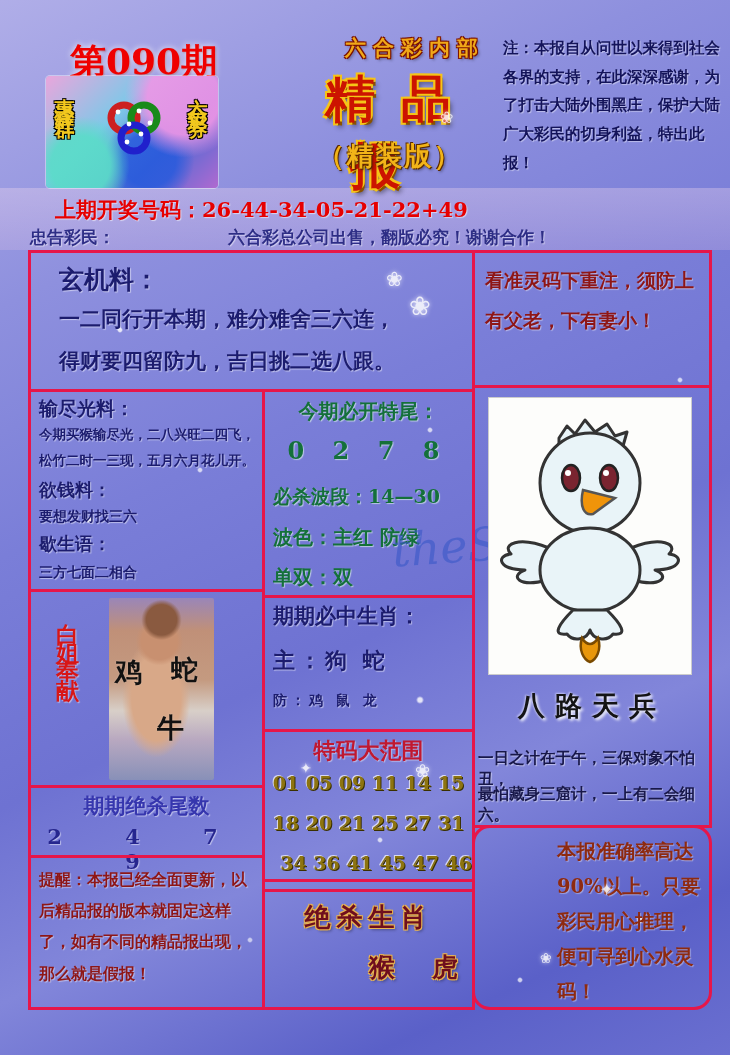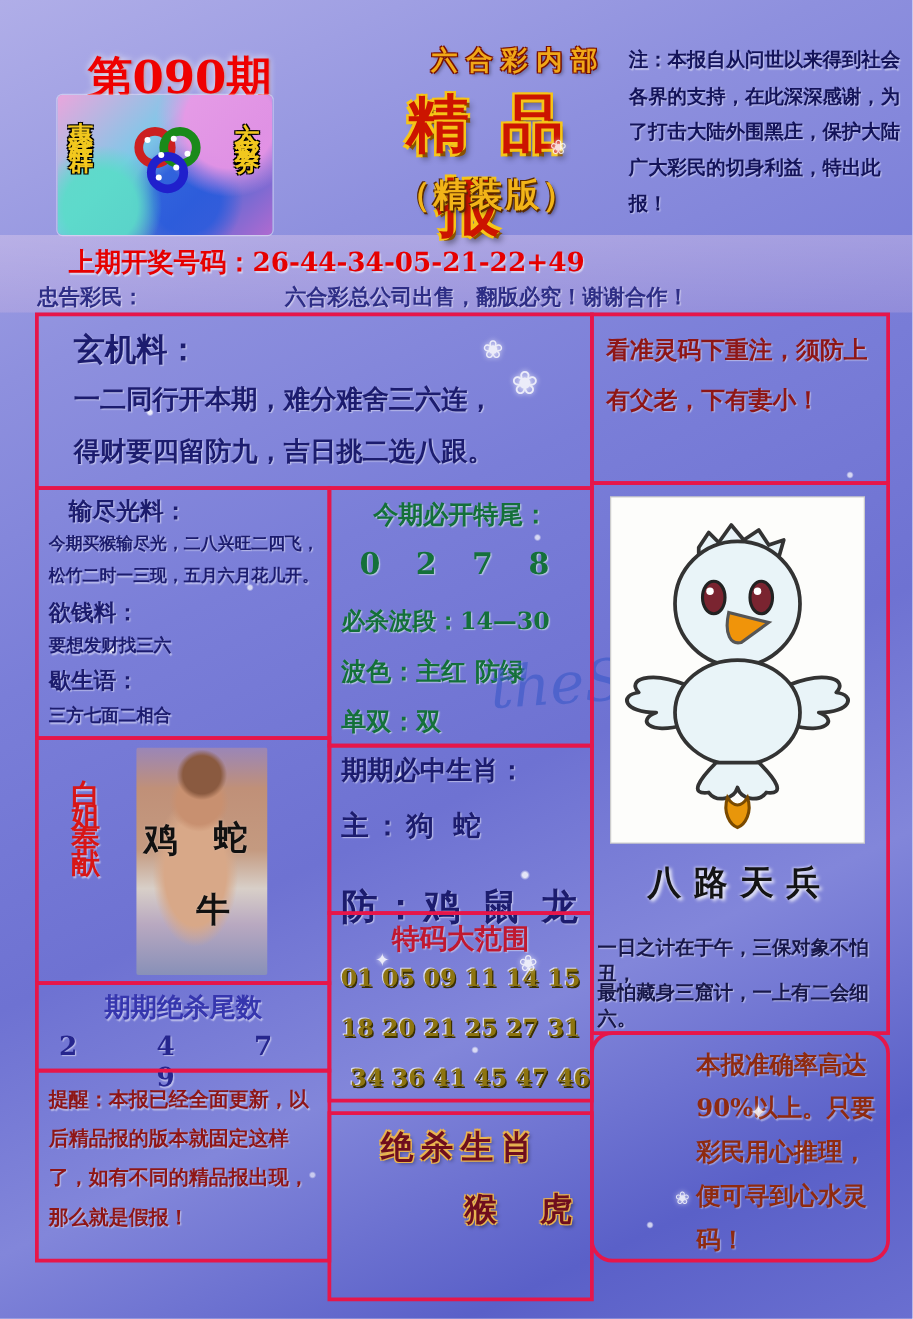--- a/index.html
+++ b/index.html
@@ -127,7 +127,7 @@
 </div>
 
 <div class="box" style="left:28px;top:389px;width:237px;height:203px;">
-  <div class="abs navy sec-title" style="left:8px;top:4px;font-size:19px;margin-left:16px;">输尽光料：</div>
+  <div class="abs navy sec-title" style="left:8px;top:4px;font-size:19px;">输尽光料：</div>
   <div class="abs navy" style="left:8px;top:34px;font-size:13.5px;font-weight:bold;">今期买猴输尽光，二八兴旺二四飞，</div>
   <div class="abs navy" style="left:8px;top:60px;font-size:13.5px;font-weight:bold;">松竹二时一三现，五月六月花儿开。</div>
   <div class="abs navy sec-title" style="left:8px;top:86px;font-size:18px;">欲钱料：</div>

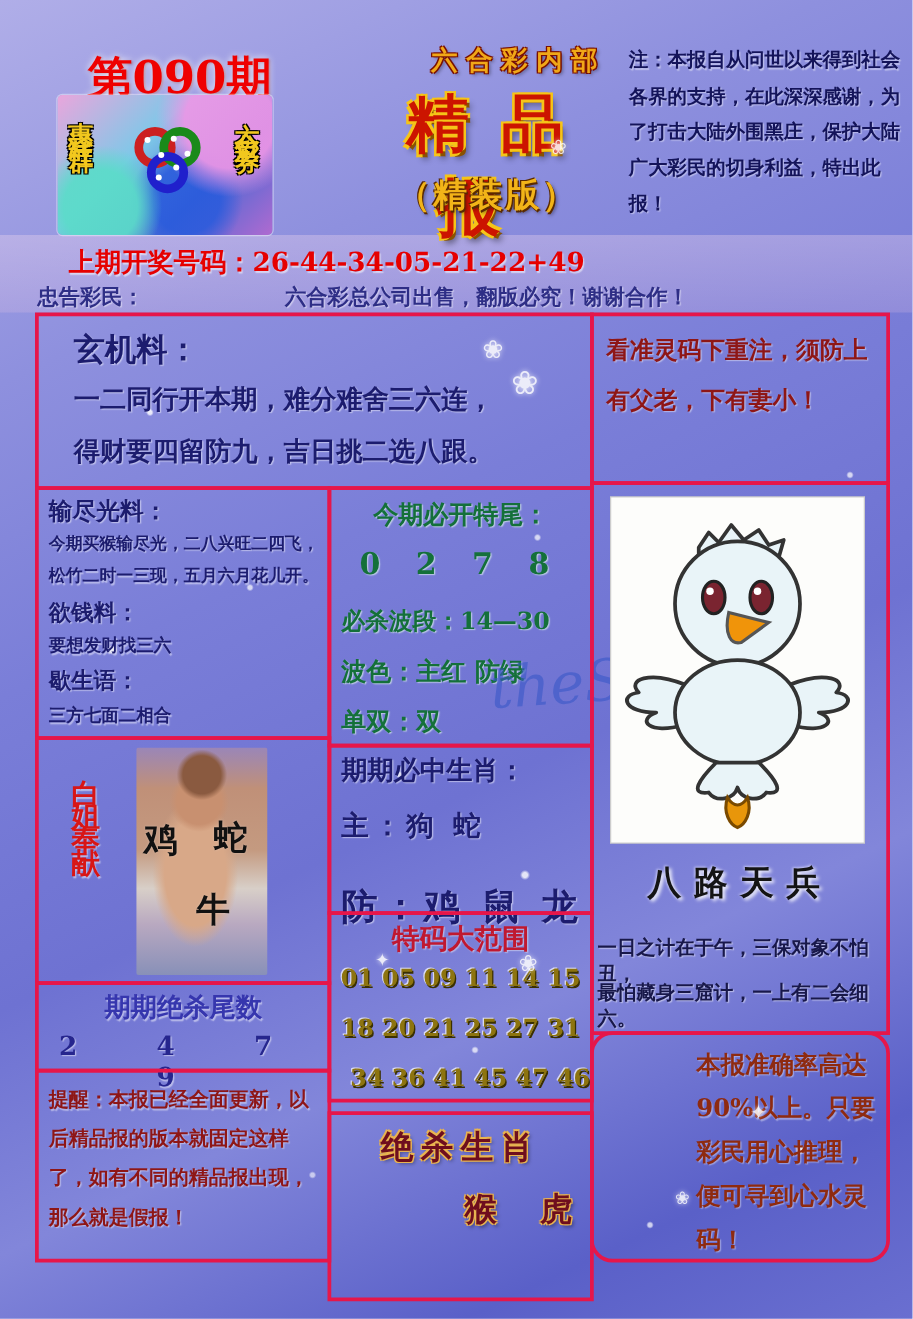--- a/index.html
+++ b/index.html
@@ -166,7 +166,7 @@
     <span>主：</span><span>狗 蛇</span>
   </div>
   <div class="abs navy sec-title" style="left:8px;top:4px;font-size:21px;">期期必中生肖：</div>
-  <div class="abs navy sec-title" style="left:8px;top:108px;font-size:29px;letter-spacing:4px;">
+  <div class="abs navy sec-title" style="left:8px;top:94px;font-size:14px;letter-spacing:4px;">
     <span>防：</span><span>鸡 鼠 龙</span>
   </div>
 </div>

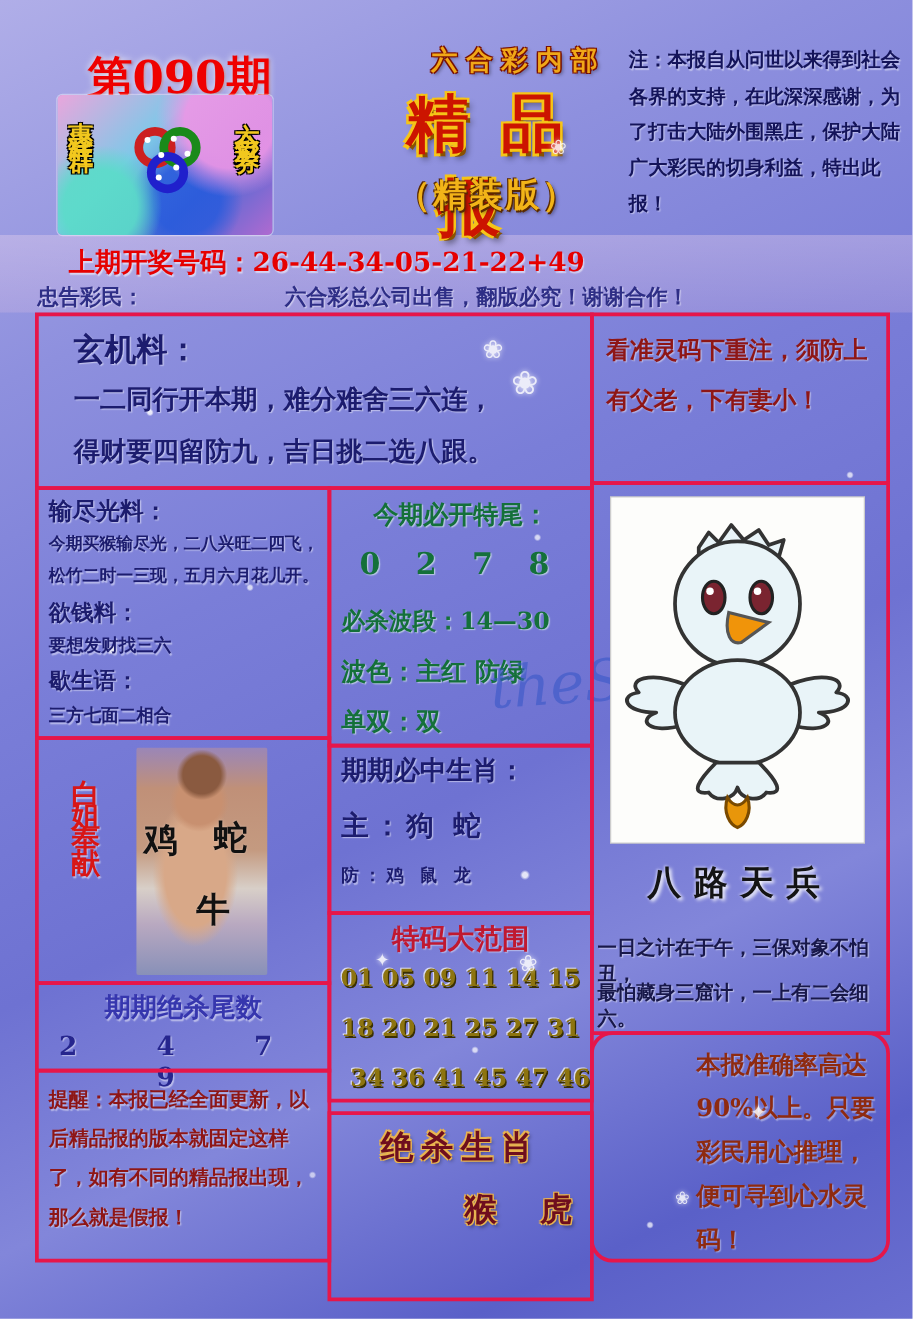--- a/index.html
+++ b/index.html
@@ -188,7 +188,7 @@
   <div class="abs darkred" style="left:8px;top:6px;width:221px;font-size:16px;font-weight:bold;line-height:1.95;">提醒：本报已经全面更新，以后精品报的版本就固定这样了，如有不同的精品报出现，那么就是假报！</div>
 </div>
 
-<div class="box" style="left:262px;top:889px;width:213px;height:152px;font-family:Liberation Serif, serif;">
+<div class="box" style="left:262px;top:889px;width:213px;height:121px;">
   <div class="abs gold-outline-dark" style="left:0;top:8px;width:100%;text-align:center;font-size:26px;letter-spacing:6px;">绝杀生肖</div>
   <div class="abs gold-outline-dark" style="left:0;top:58px;width:100%;text-align:right;font-size:26px;letter-spacing:14px;">猴 虎</div>
 </div>

